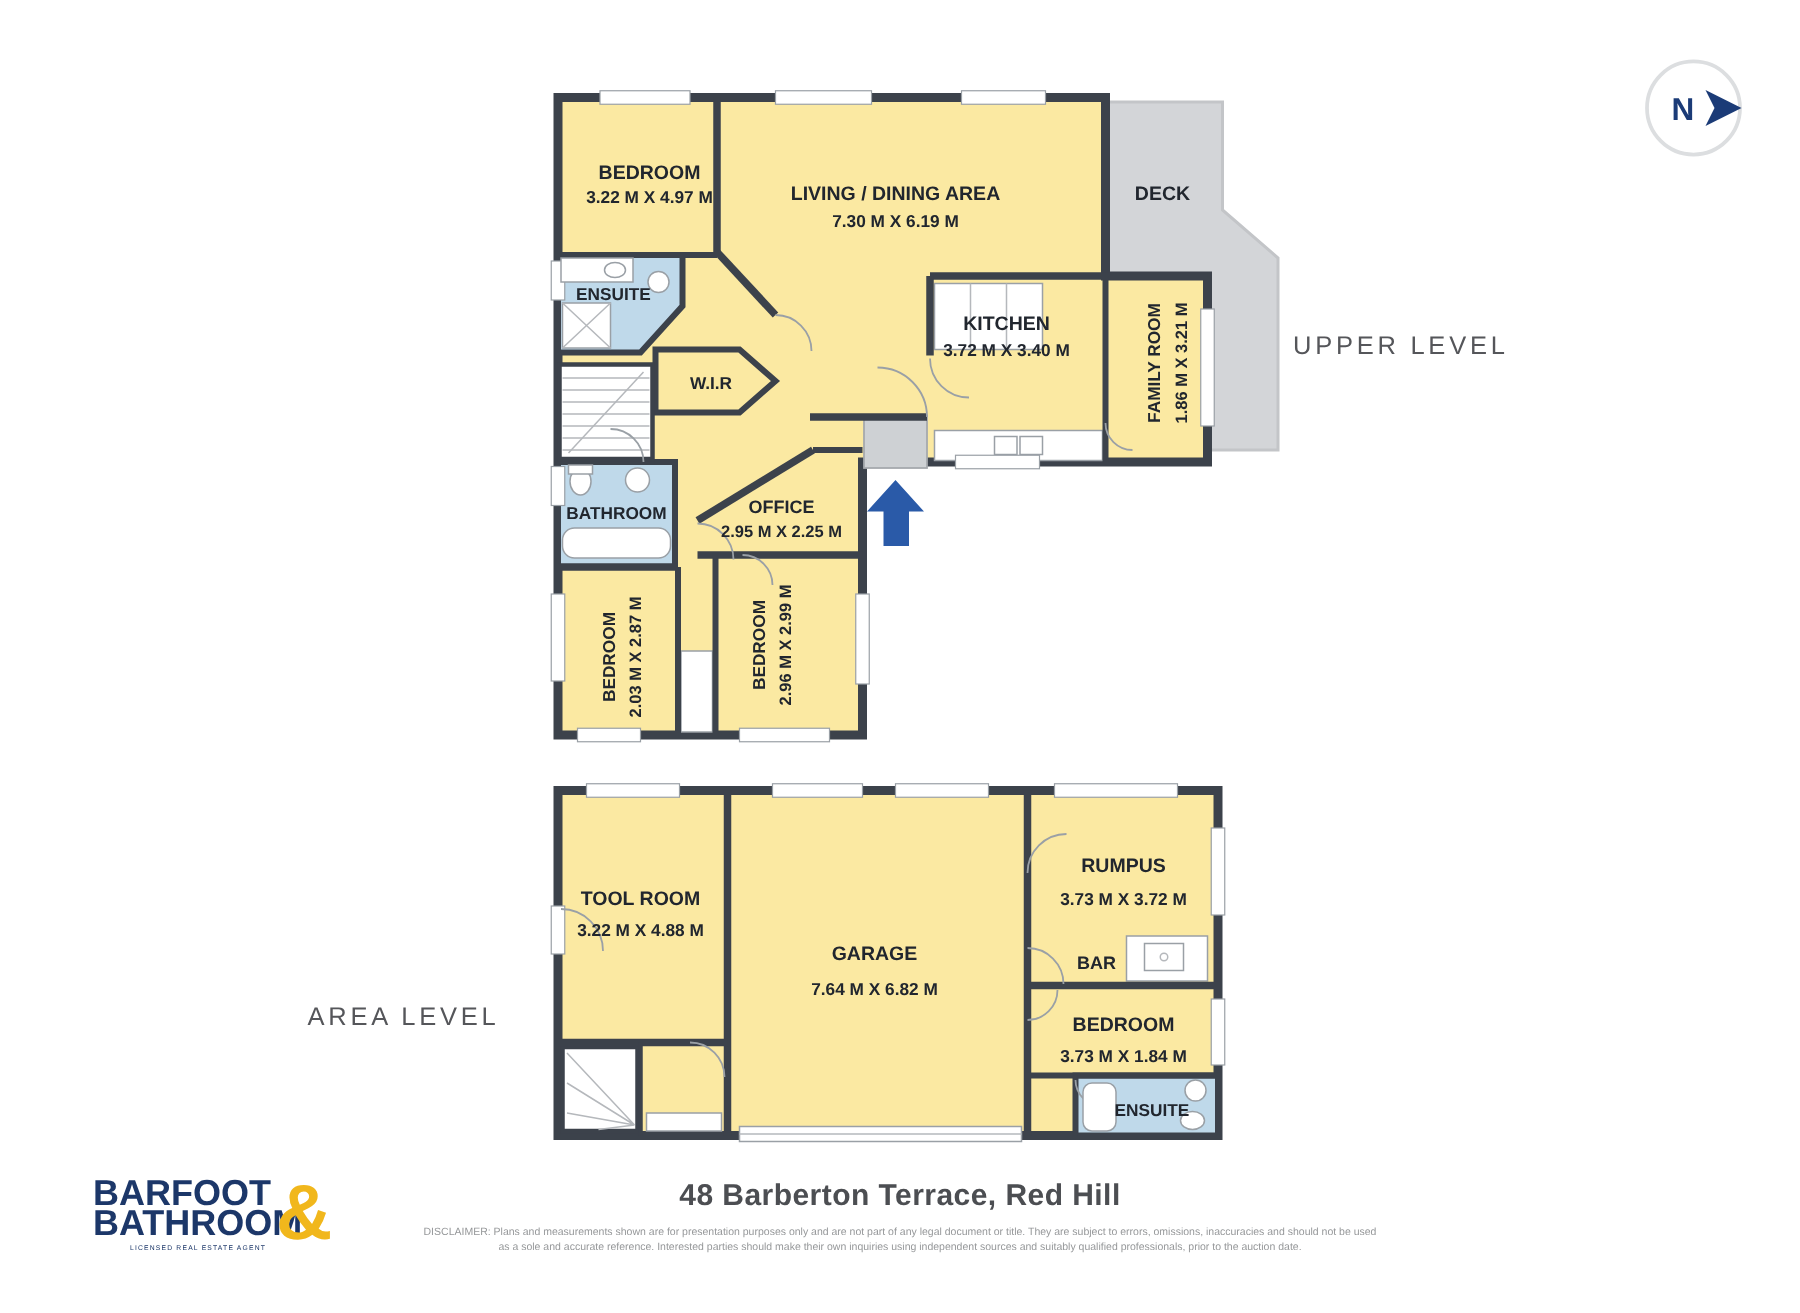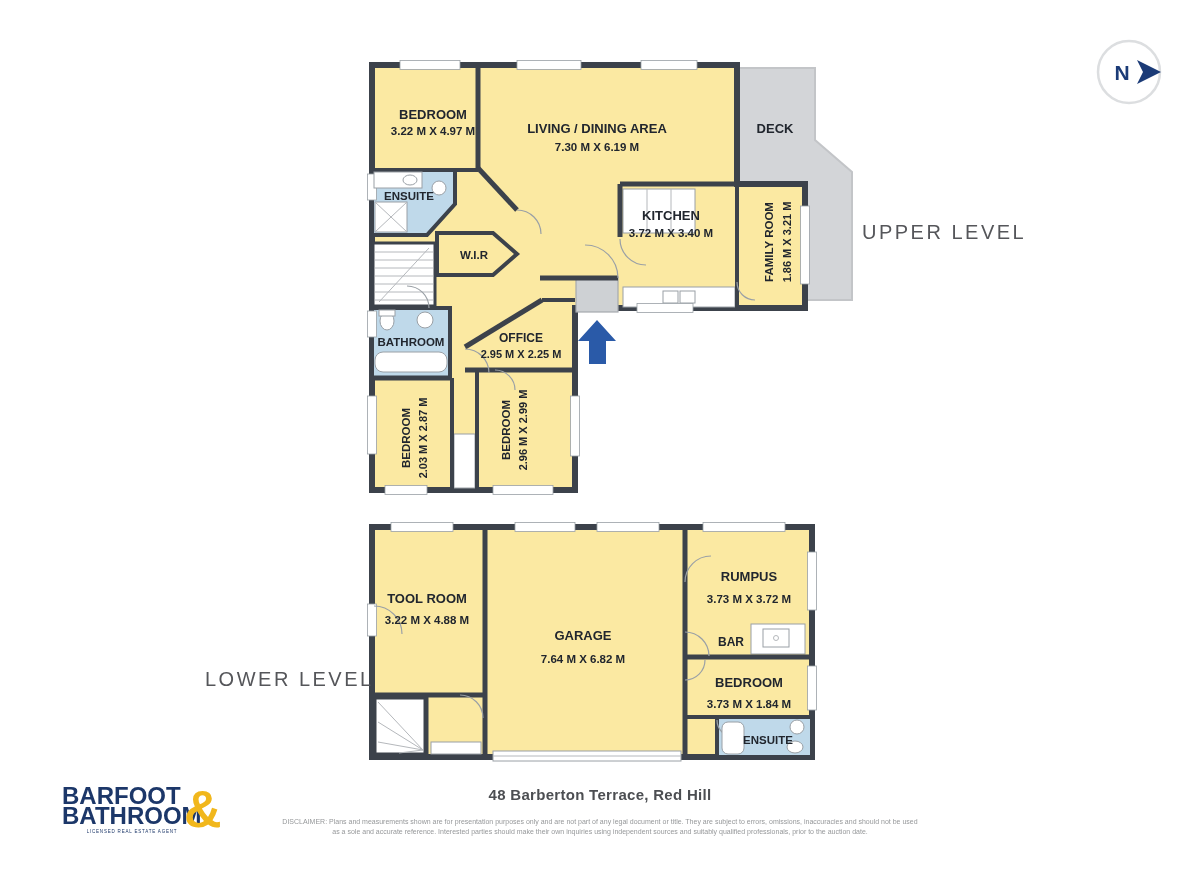--- a/index.html
+++ b/index.html
@@ -24,7 +24,7 @@
   
   .lbl{font-family:"Liberation Sans",sans-serif;font-weight:bold;fill:#21262e;text-anchor:middle;}
   .n13{font-size:13px;} .n12{font-size:12px;} .d11{font-size:11px;} .d115{font-size:11.5px;}
-  .level-label{position:absolute;font-size:20px;color:#55565a;letter-spacing:2.5px;}
+  .level-label{position:absolute;font-size:17px;color:#55565a;letter-spacing:2.5px;}
   .address{position:absolute;top:786px;left:0;width:1200px;text-align:center;
            font-size:15px;font-weight:bold;color:#4c4e52;letter-spacing:0.3px;}
   .disclaimer{position:absolute;top:817px;left:0;width:1200px;text-align:center;

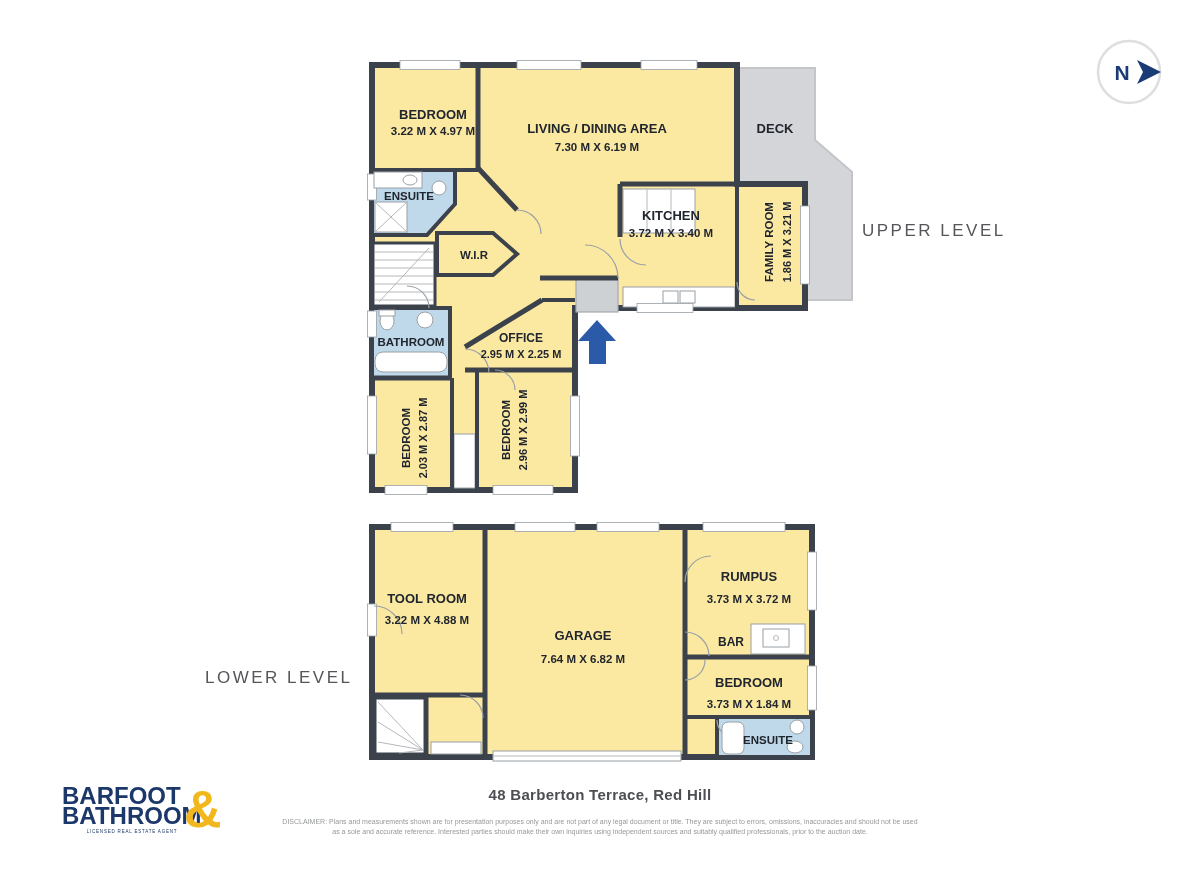--- a/index.html
+++ b/index.html
@@ -223,7 +223,7 @@
     <text class="lbl d115" x="403" y="224">ENSUITE</text>
   </svg>
 
-  <div class="level-label" style="left:205px;top:668px;">LOWER LEVEL</div>
+  <div class="level-label" style="left:205px;top:668px;">AREA LEVEL</div>
 
   <div class="logo">
     <div class="logo-text">

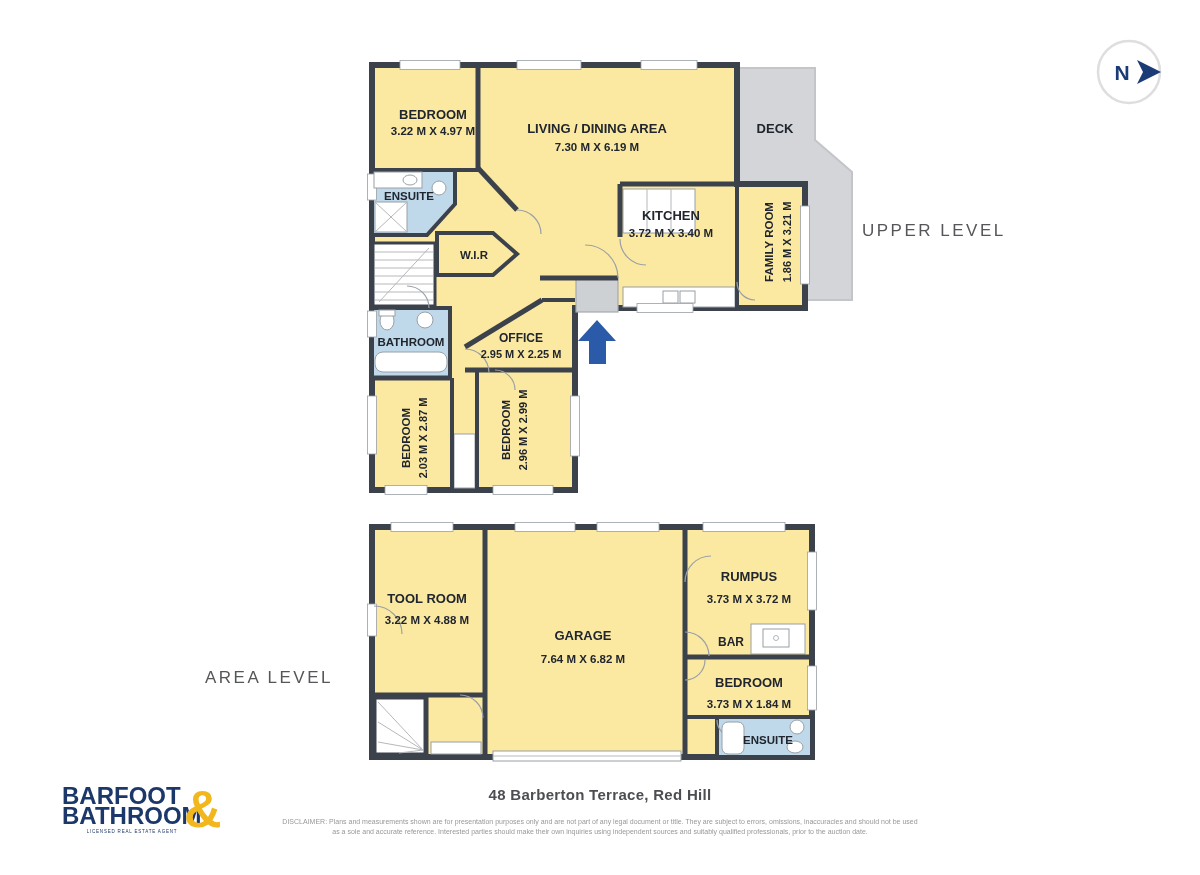--- a/index.html
+++ b/index.html
@@ -26,7 +26,7 @@
   .n13{font-size:13px;} .n12{font-size:12px;} .d11{font-size:11px;} .d115{font-size:11.5px;}
   .level-label{position:absolute;font-size:17px;color:#55565a;letter-spacing:2.5px;}
   .address{position:absolute;top:786px;left:0;width:1200px;text-align:center;
-           font-size:15px;font-weight:bold;color:#4c4e52;letter-spacing:0.3px;}
+           font-size:20px;font-weight:bold;color:#4c4e52;letter-spacing:0.3px;}
   .disclaimer{position:absolute;top:817px;left:0;width:1200px;text-align:center;
               font-size:7px;line-height:9.5px;color:#96989a;}
   

